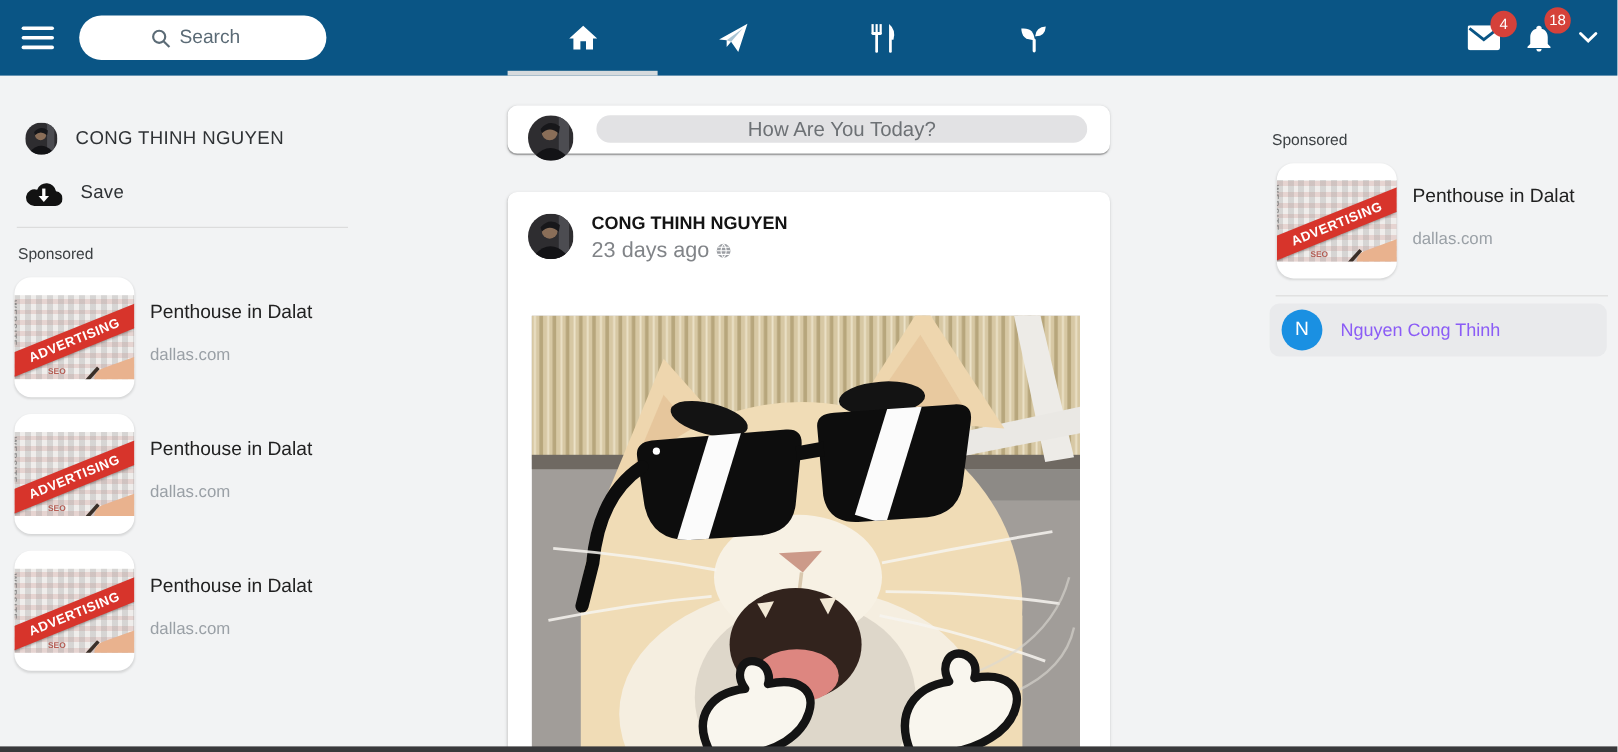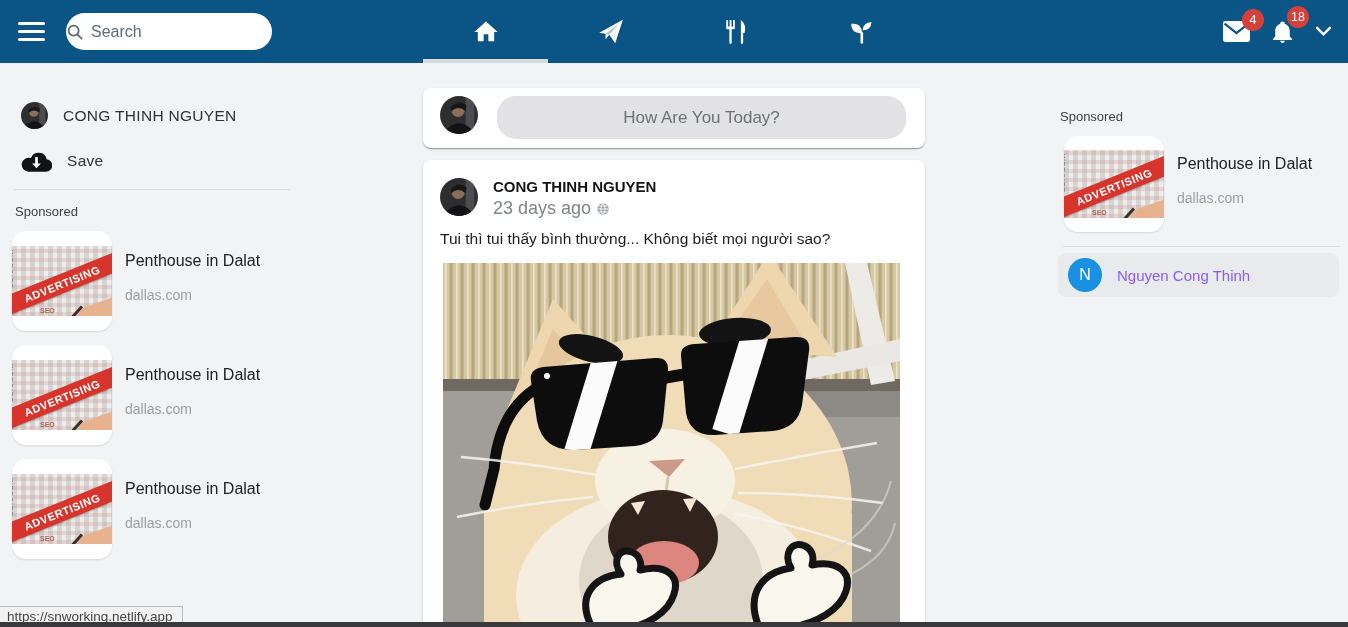--- a/index.html
+++ b/index.html
@@ -13,7 +13,7 @@
                display:flex; flex-direction:column; justify-content:space-between; cursor:pointer; }
   .hamburger span { display:block; height:3.4px; background:#fff; border-radius:2px; }
   .search-box { position:absolute; left:66px; top:13px; width:206px; height:37px; background:#fff;
-                border-radius:19px; display:flex; align-items:center; gap:7px; }
+                border-radius:19px; display:flex; align-items:center; justify-content:center; gap:7px; }
   .search-box input { border:none; outline:none; background:transparent; width:64px;
                       font-size:16px; color:#37474f; font-family:"Liberation Sans",sans-serif; }
   .search-box input::placeholder { color:#5b6b76; opacity:1; }

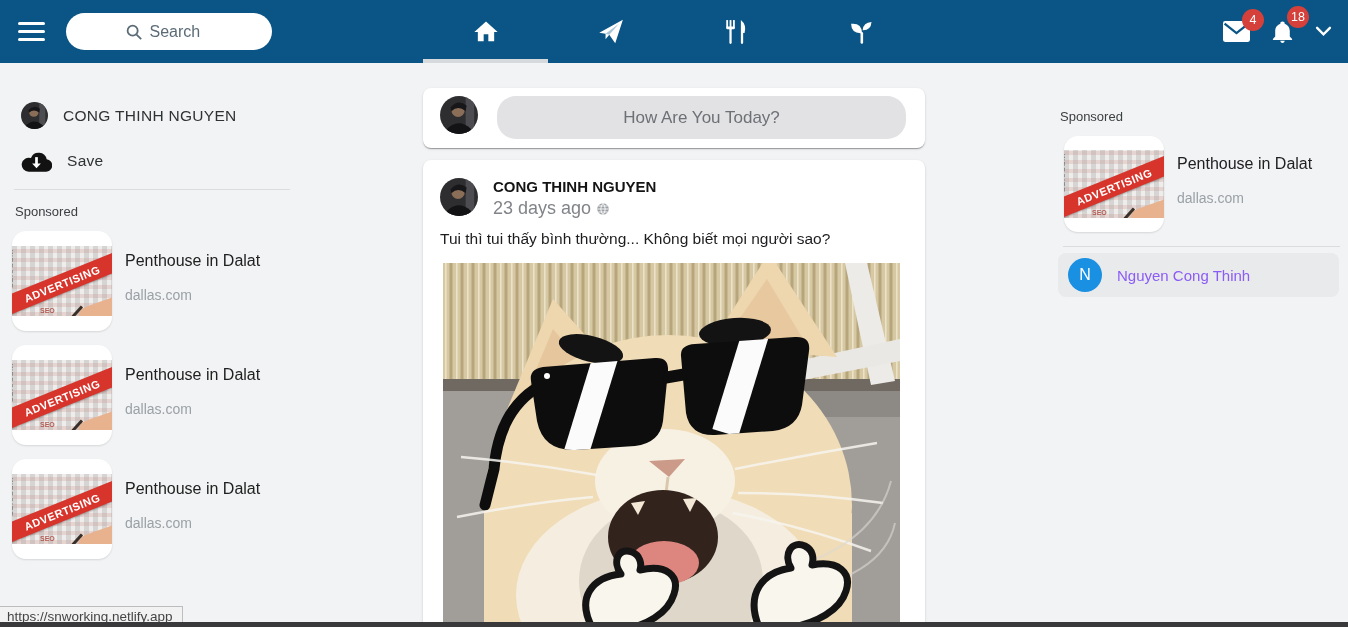--- a/index.html
+++ b/index.html
@@ -60,7 +60,7 @@
   
   .card { position:absolute; background:#fff; border-radius:8px;
           box-shadow:0 2px 1px -1px rgba(0,0,0,.2), 0 1px 1px rgba(0,0,0,.14), 0 1px 3px rgba(0,0,0,.12); }
-  .composer { left:423px; top:88px; width:502px; height:60px; }
+  .composer { left:423px; top:88px; width:502px; height:40px; }
   .composer .avatar-photo { position:absolute; left:17px; top:8px; width:38px; height:38px; }
   .composer-pill { position:absolute; left:74px; right:19px; top:8px; bottom:9px; background:#e2e2e4;
                    border-radius:19px; display:flex; align-items:center; justify-content:center;

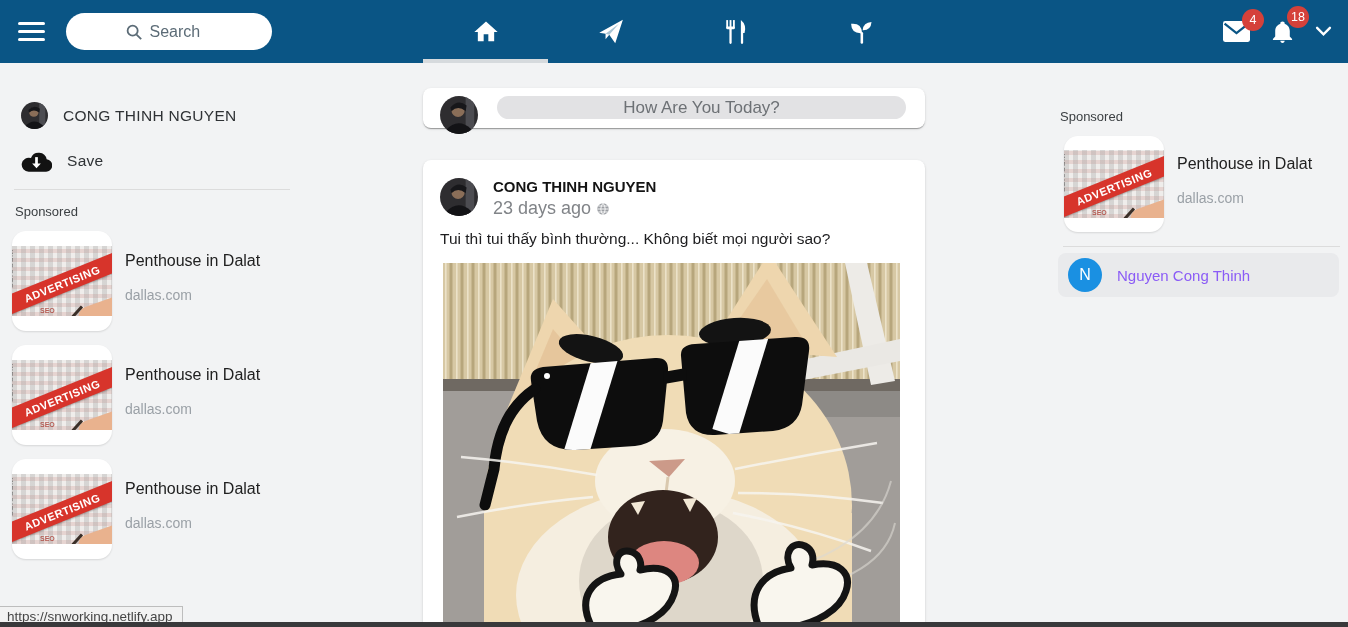--- a/index.html
+++ b/index.html
@@ -275,7 +275,6 @@
         <path d="M8,1.4 a10,10 0 0 0 0,13.2 M8,1.4 a10,10 0 0 1 0,13.2 M1.6,8 h12.8 M2.6,4.6 h10.8 M2.6,11.4 h10.8" stroke="#fff" stroke-width="1" fill="none"></path>
       </svg>
     </div>
-    <div class="post-text">Tui thì tui thấy bình thường... Không biết mọi người sao?</div>
 
     <svg class="post-image" viewBox="0 0 457 364">
       <defs>

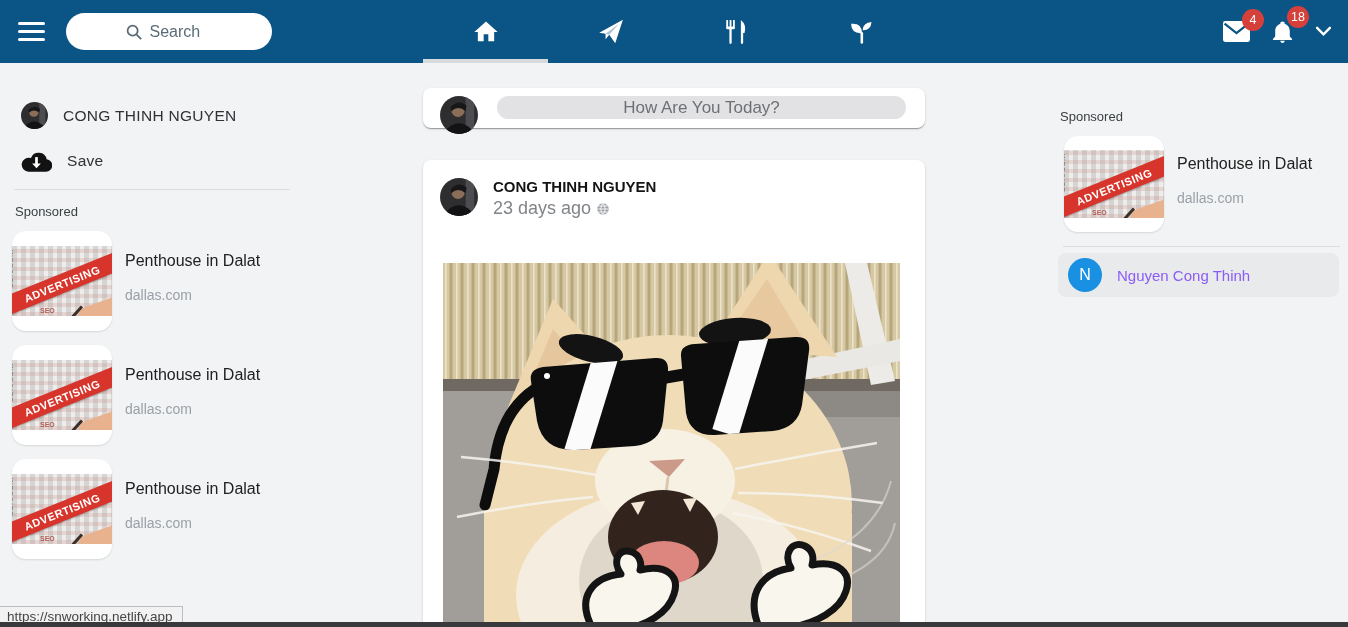--- a/index.html
+++ b/index.html
@@ -366,7 +366,6 @@
     <span class="contact-name">Nguyen Cong Thinh</span>
   </div>
 
-  <div class="status-tooltip">https://snworking.netlify.app</div>
   <div class="bottom-strip"></div>
 </div>
 

